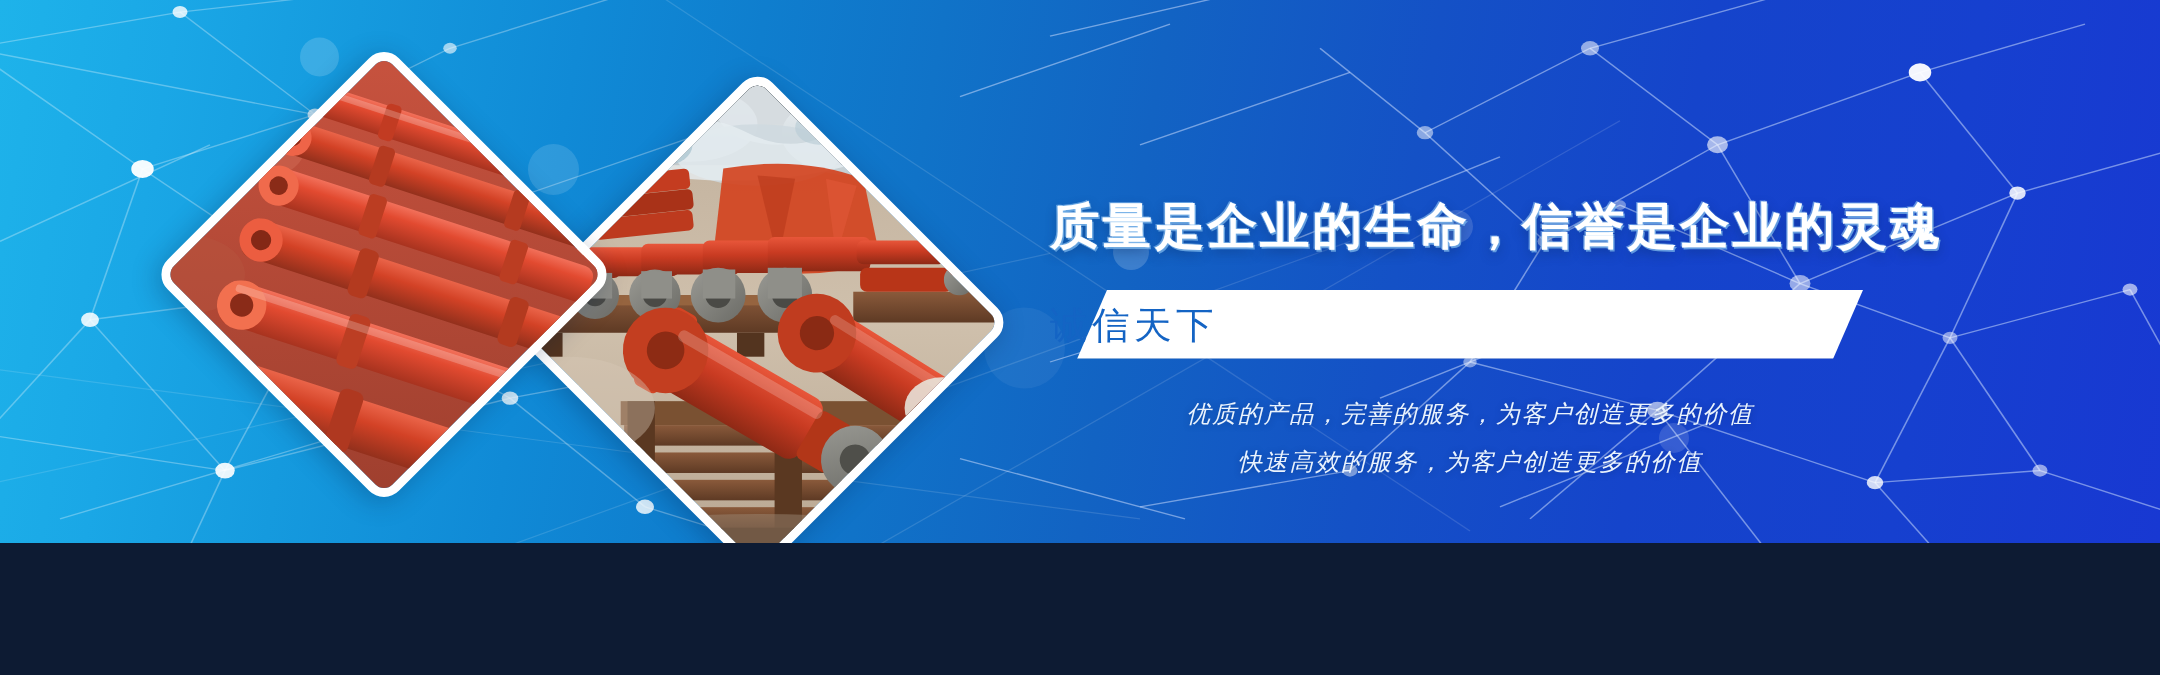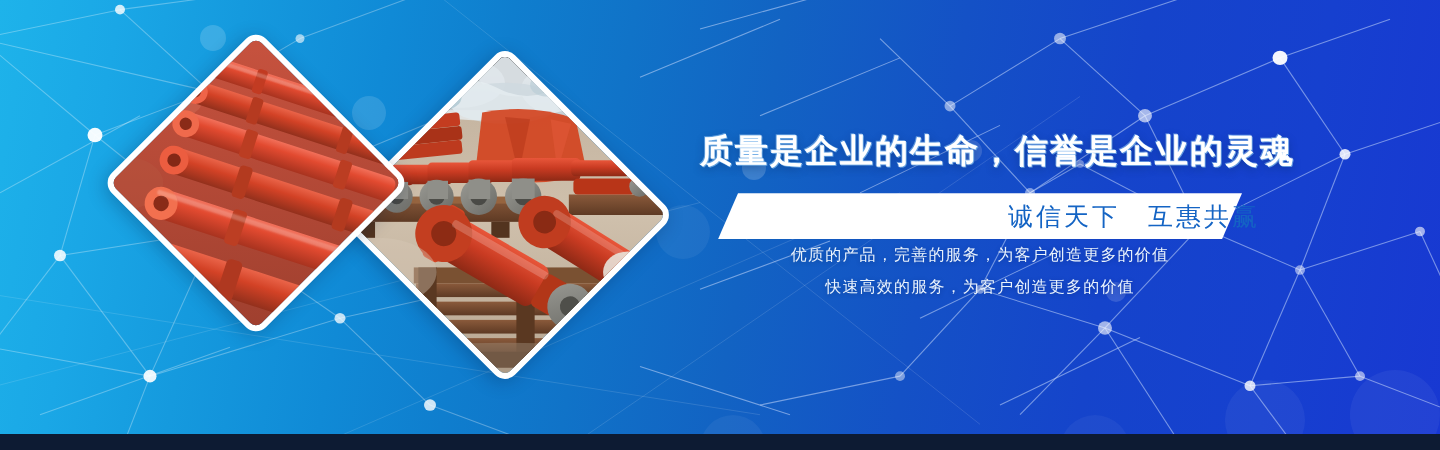--- a/index.html
+++ b/index.html
@@ -12,7 +12,7 @@
   .banner {
     position: relative;
     width: 1440px;
-    height: 434px;
+    height: 362px;
     overflow: hidden;
     font-family: "Liberation Sans", "DejaVu Sans", sans-serif;
     background: linear-gradient(100deg,

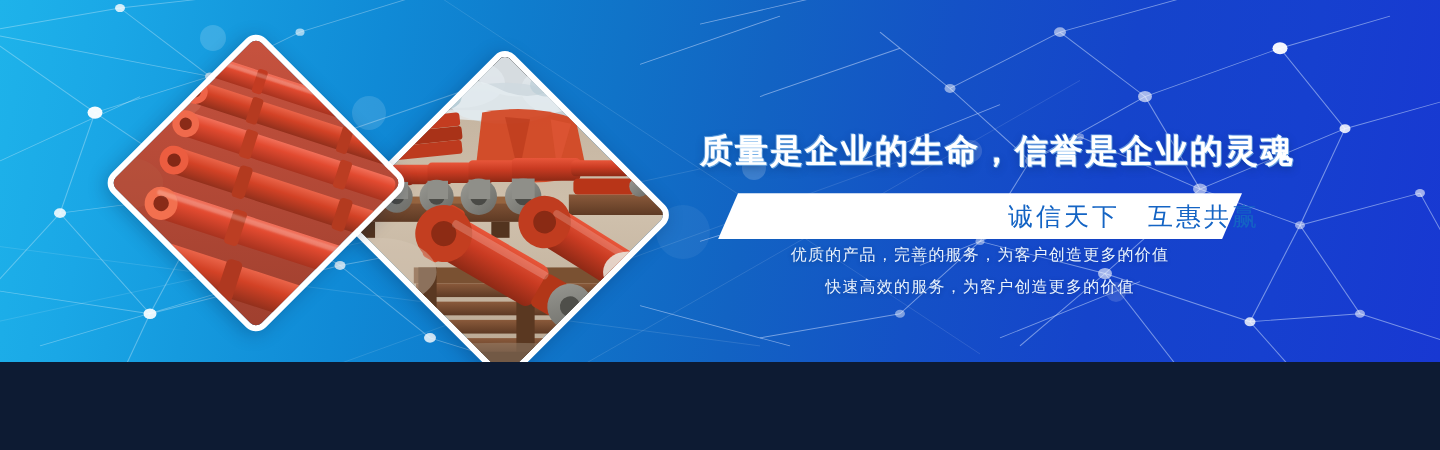--- a/index.html
+++ b/index.html
@@ -123,7 +123,7 @@
     inset: 0;
     display: flex;
     align-items: center;
-    justify-content: flex-end;
+    justify-content: flex-start;
     font-size: 25px;
     font-weight: normal;
     color: #1464c4;

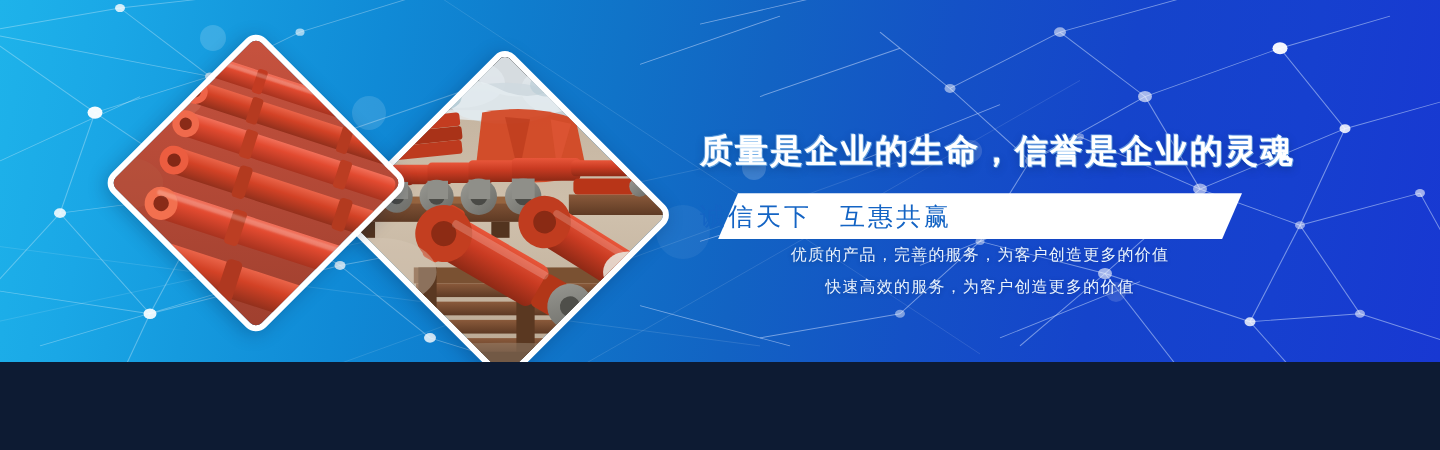--- a/index.html
+++ b/index.html
@@ -536,7 +536,6 @@
       <div class="ribbon-text">
         <span>诚信天下</span>
         <span class="gap"></span>
-        <span>互惠共赢</span>
       </div>
     </div>
 

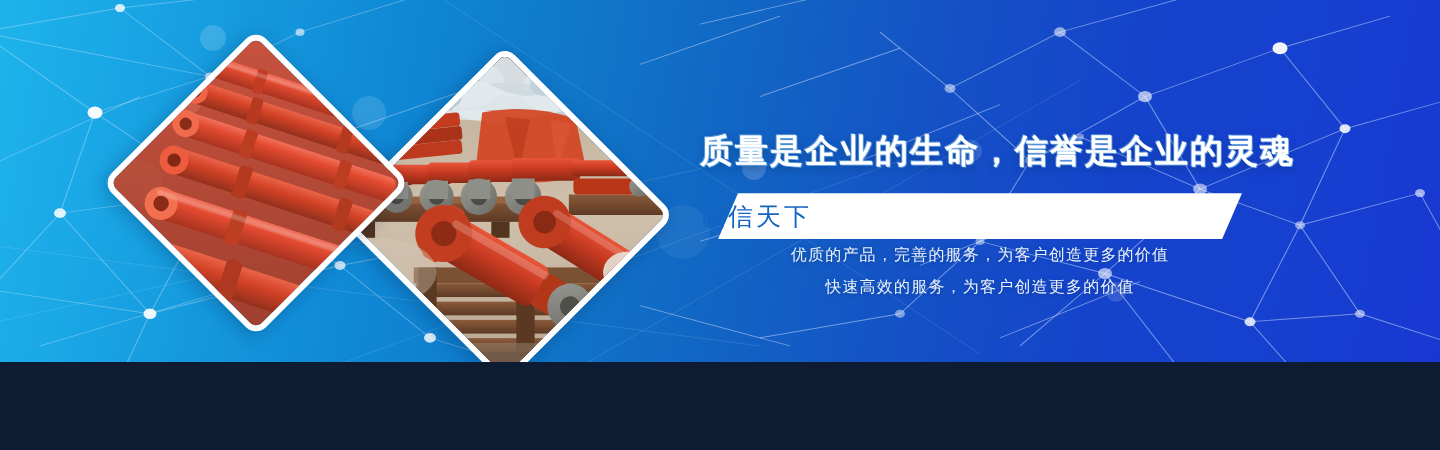--- a/index.html
+++ b/index.html
@@ -133,6 +133,8 @@
   .ribbon-text .gap { display: inline-block; width: 28px; }
 
   .sub {
+    margin-top: 22px;
+    font-style: italic;
   }
   .sub-line {
     font-size: 16px;

